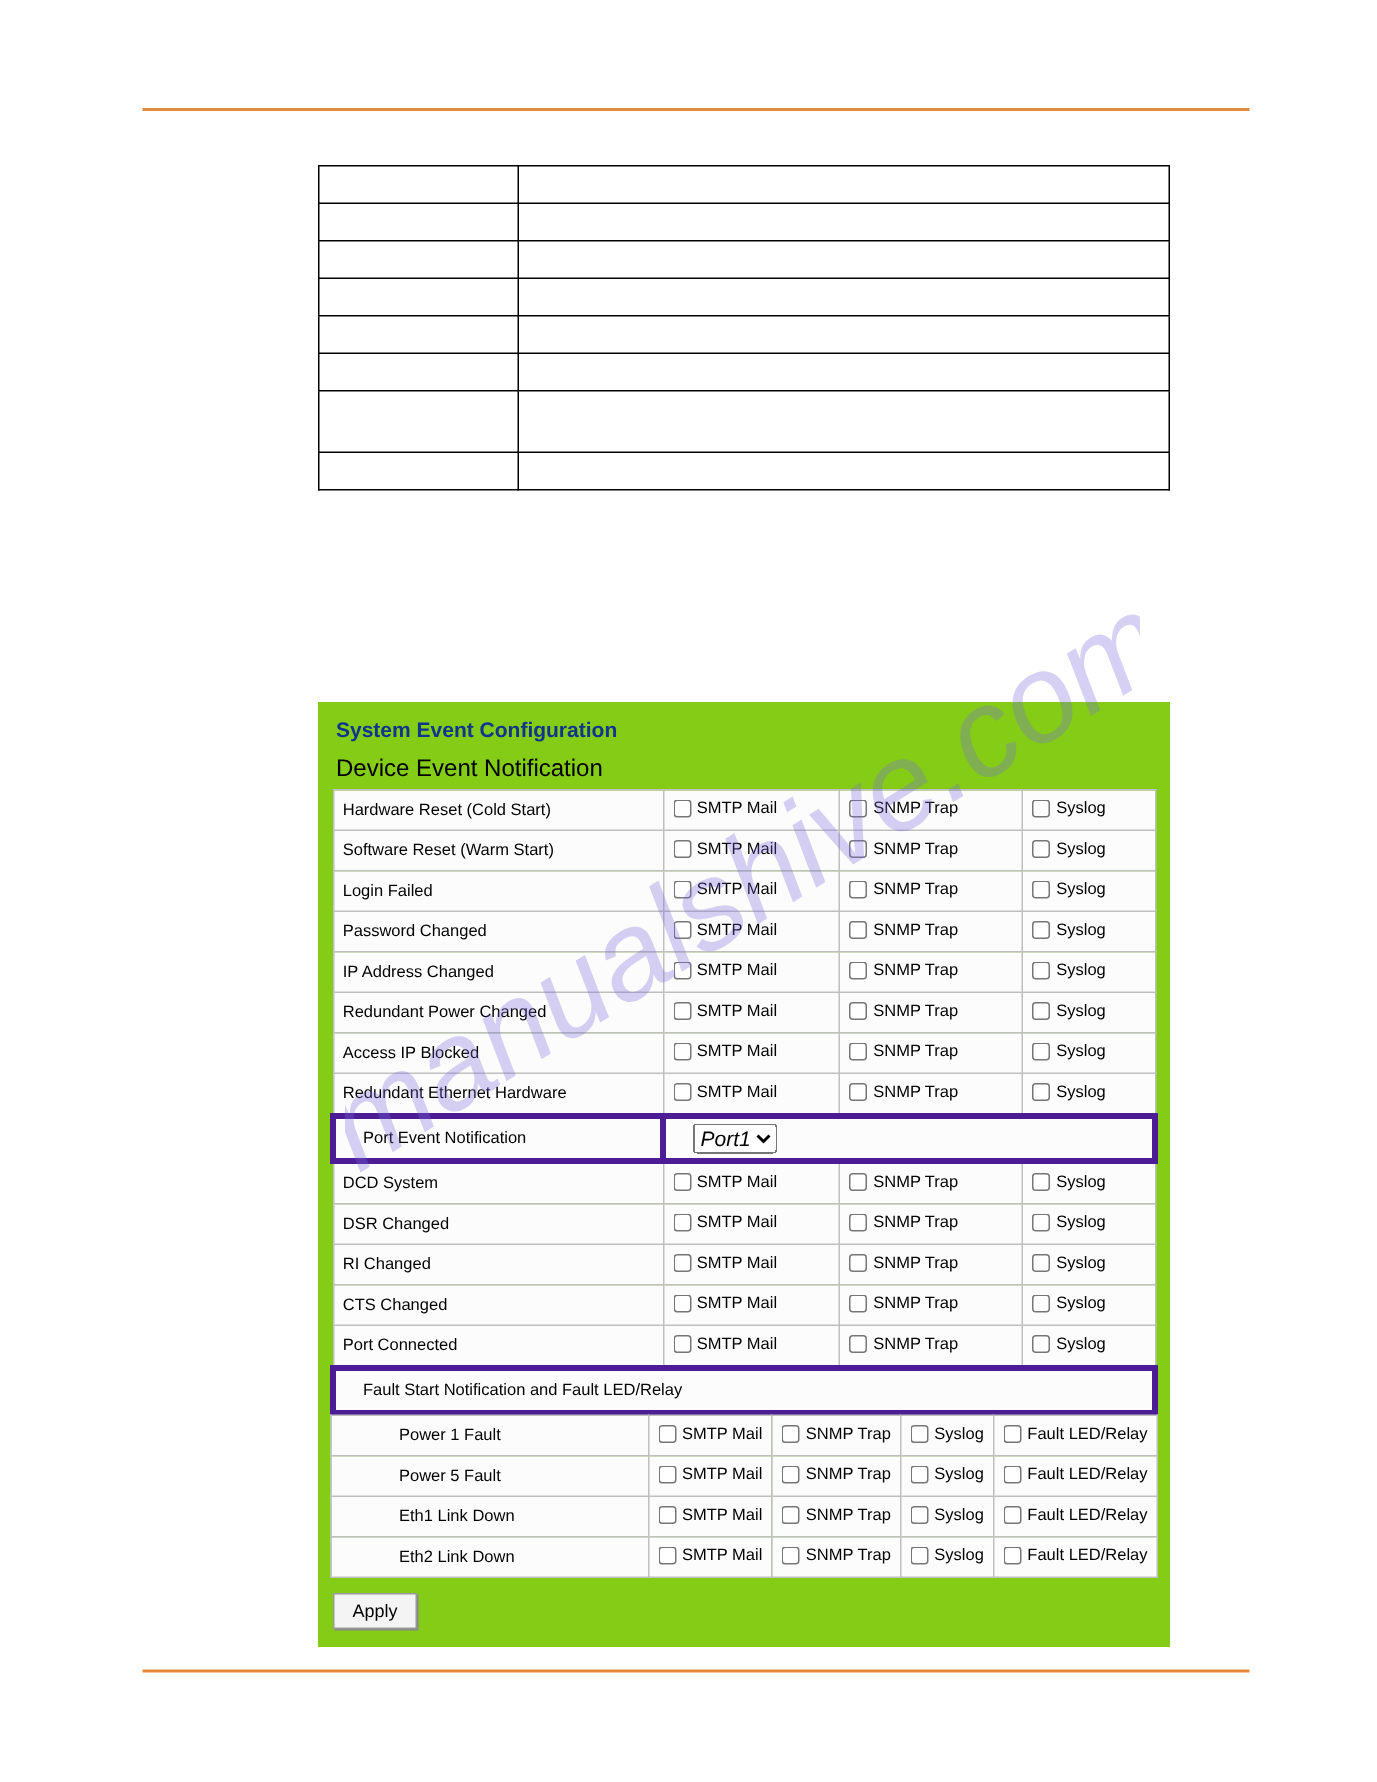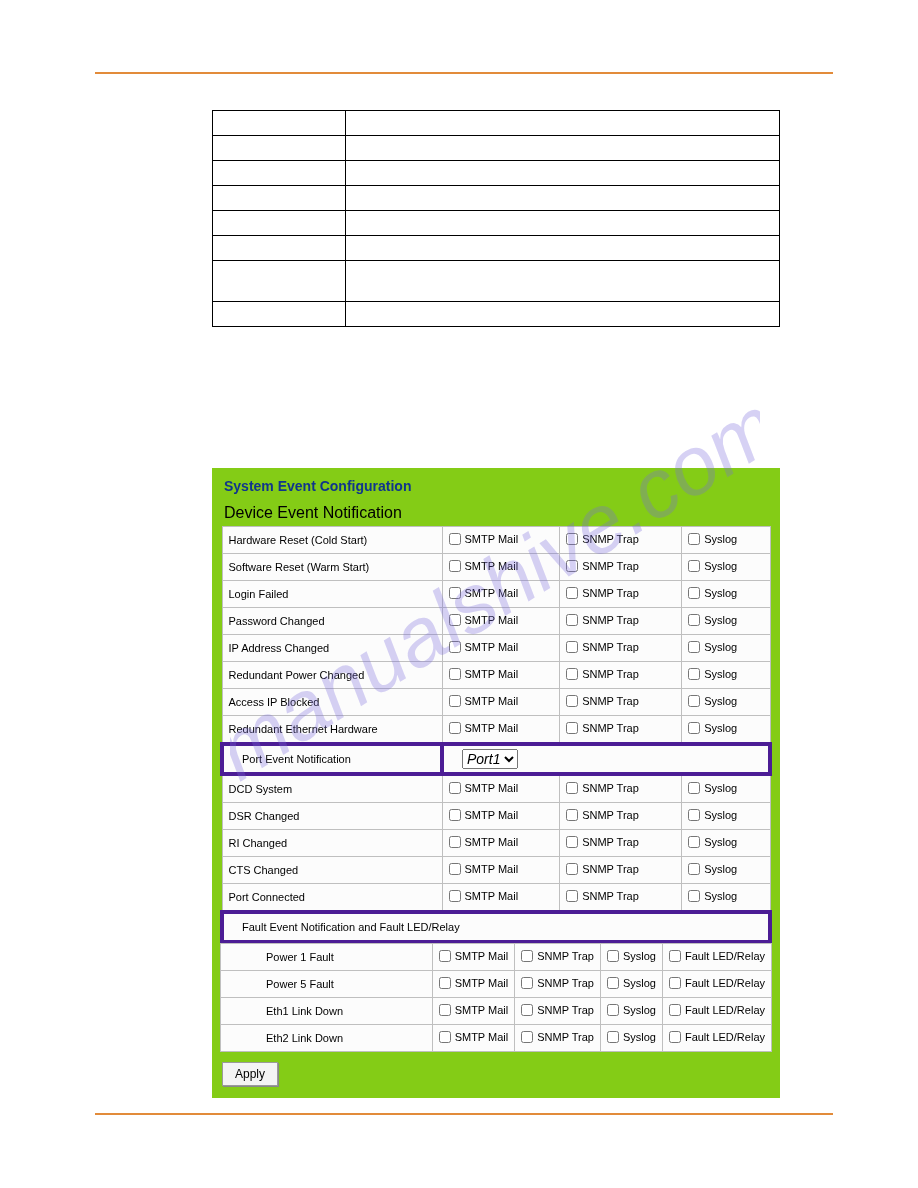--- a/index.html
+++ b/index.html
@@ -294,7 +294,7 @@
     <table class="grid" style="margin-top:-1px;">
       <tbody>
           <tr class="sect-head">
-            <td>Fault Event Notification and Fault LED/Relay</td>
+            <td>Fault Start Notification and Fault LED/Relay</td>
           </tr>
     </tbody>
       </table>

